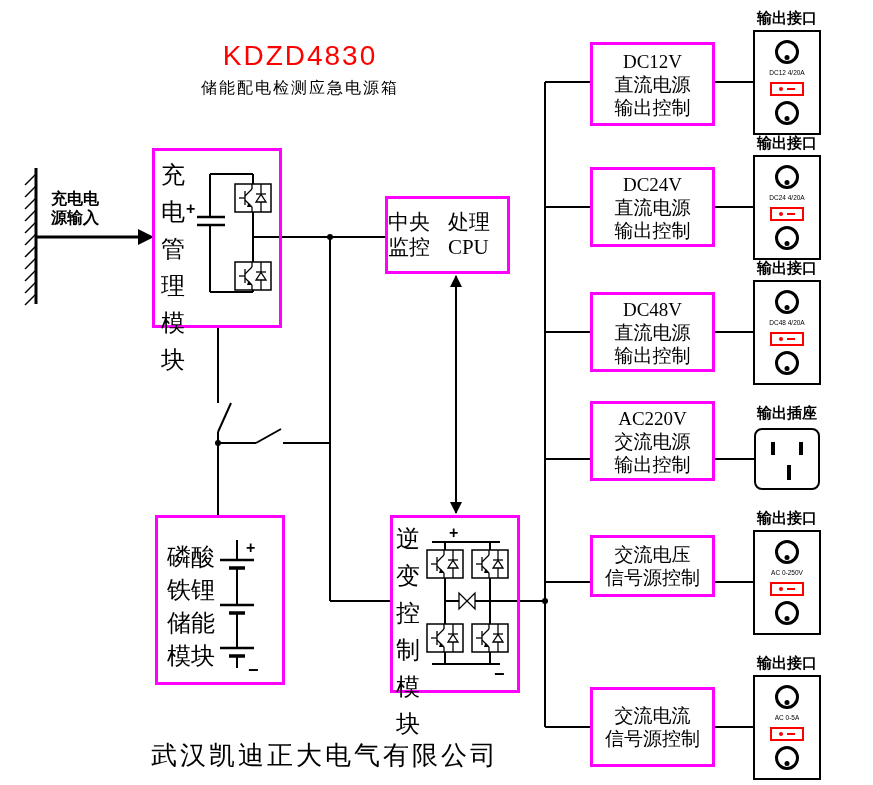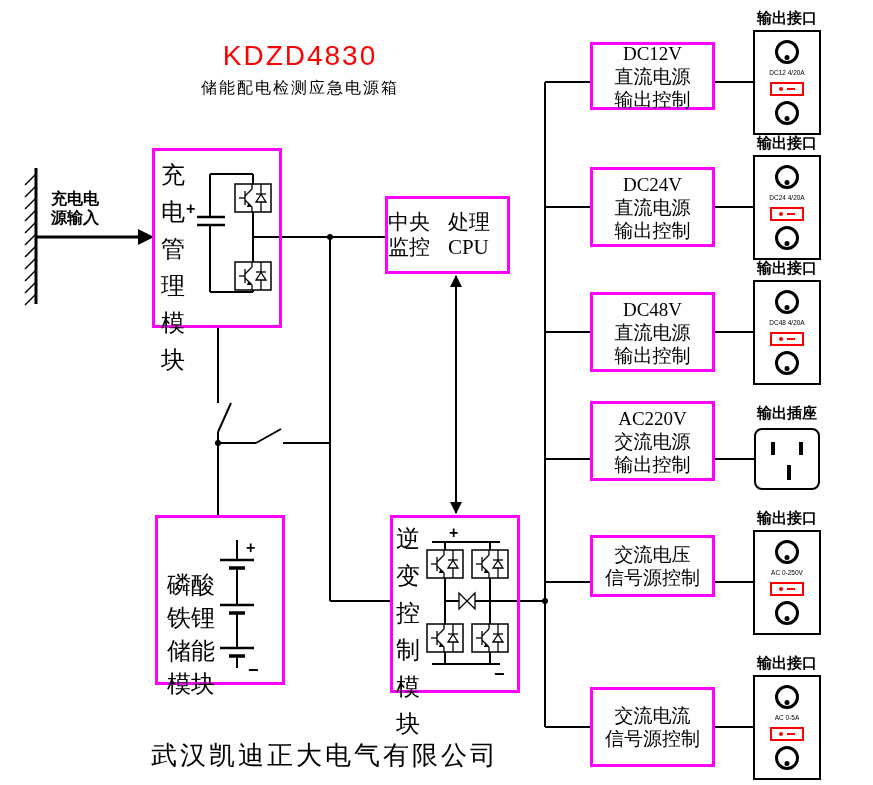--- a/index.html
+++ b/index.html
@@ -213,7 +213,7 @@
     <div>处理CPU</div>
   </div>
 
-  <div class="box rbox cn" style="top:42px;height:68px">
+  <div class="box rbox cn" style="top:42px;height:84px">
     <div class="rline">DC12V</div>
     <div class="rline">直流电源</div>
     <div class="rline">输出控制</div>

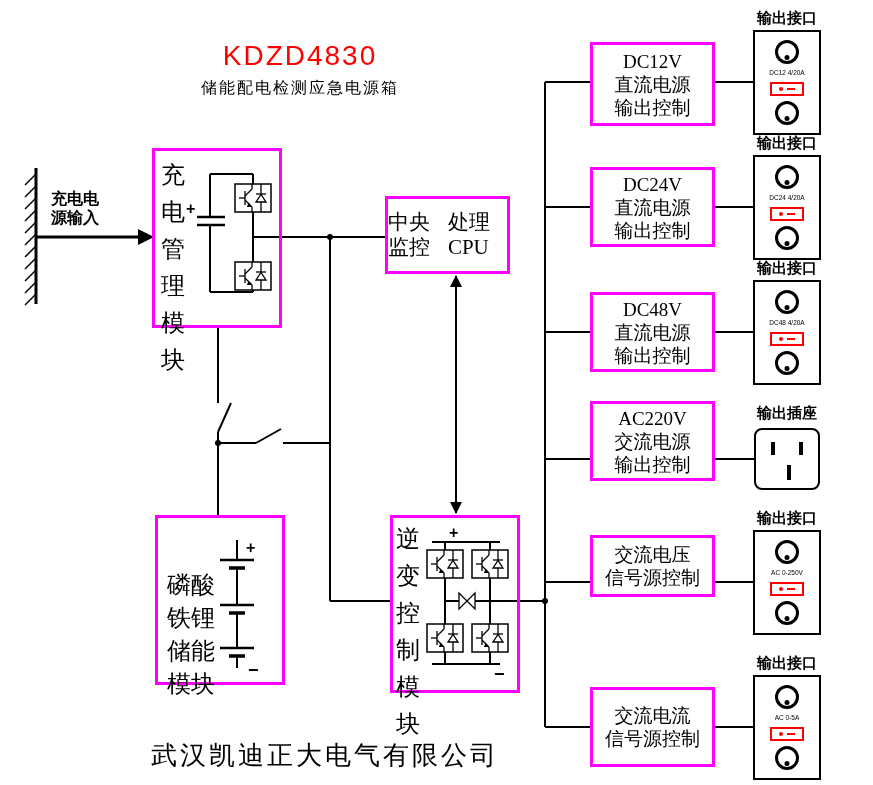--- a/index.html
+++ b/index.html
@@ -23,7 +23,7 @@
   .box { position:absolute; border:3px solid #ff00ff; background:transparent; z-index:2; }
   .vlabel { position:absolute; z-index:3; text-align:center; font-size:24px; }
   .vlabel.one { width:28px; line-height:37px; }
-  .vlabel.two { width:56px; line-height:33px;margin-top:28px; }
+  .vlabel.two { width:56px; line-height:33px; }
 
   .cpubox { left:385px; top:196px; width:125px; height:78px; display:flex;
             flex-direction:row; align-items:center; justify-content:center;

